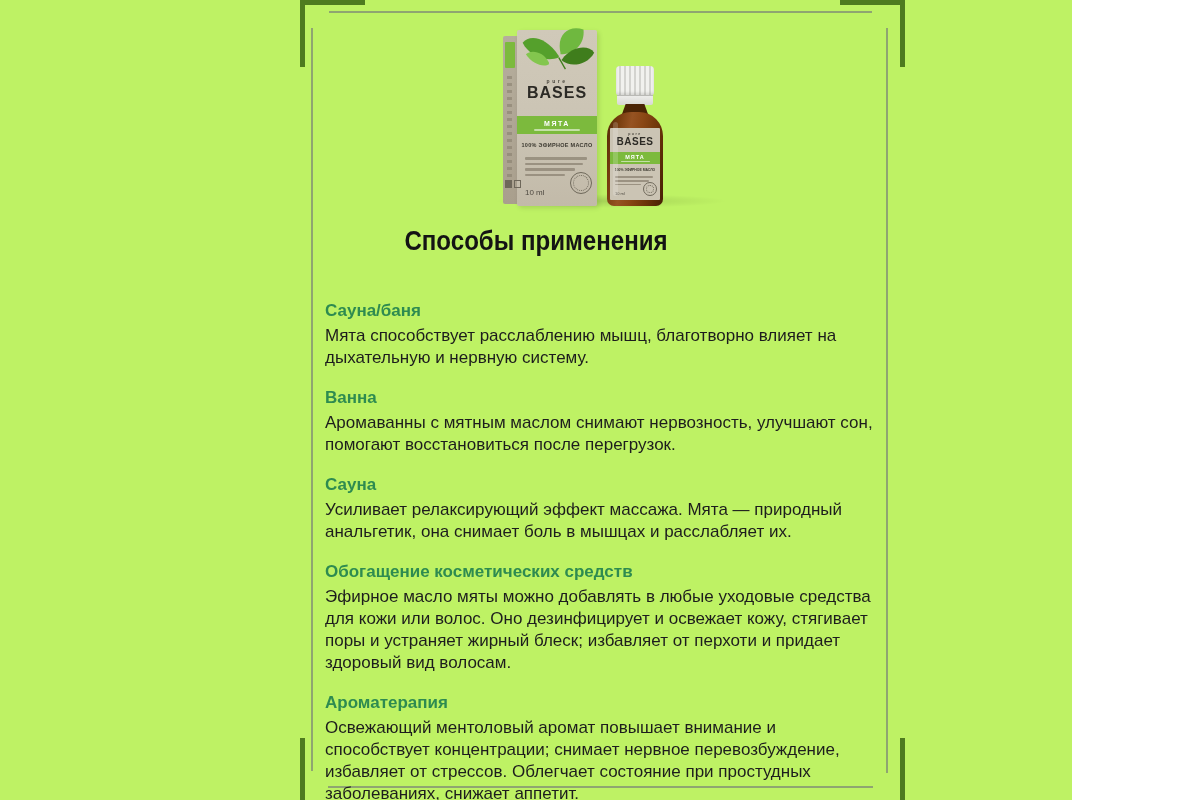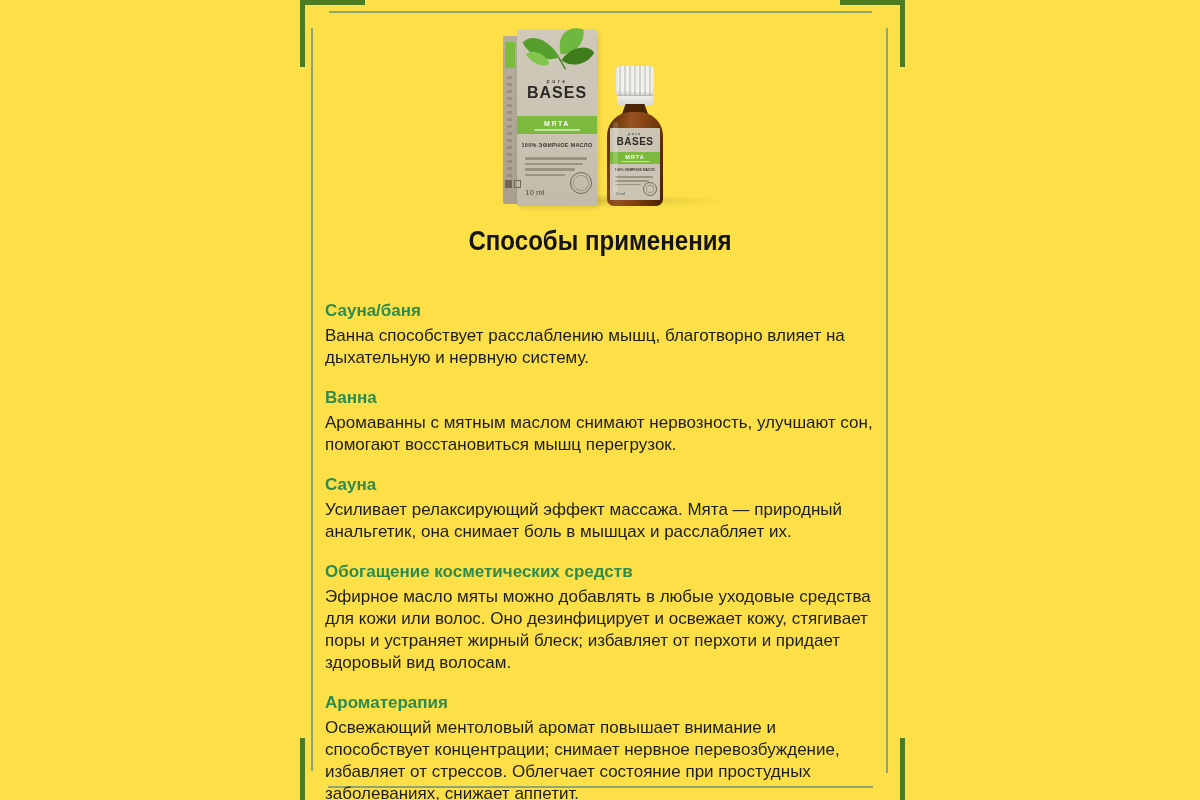--- a/index.html
+++ b/index.html
@@ -4,7 +4,7 @@
 <style>
   html,body { margin:0; padding:0; }
   .canvas {
-    position:relative; width:1200px; height:800px; background:#fde047;
+    position:relative; width:1072px; height:800px; background:#bef264;
     overflow:hidden; font-family:"Liberation Sans", sans-serif;
   }
 

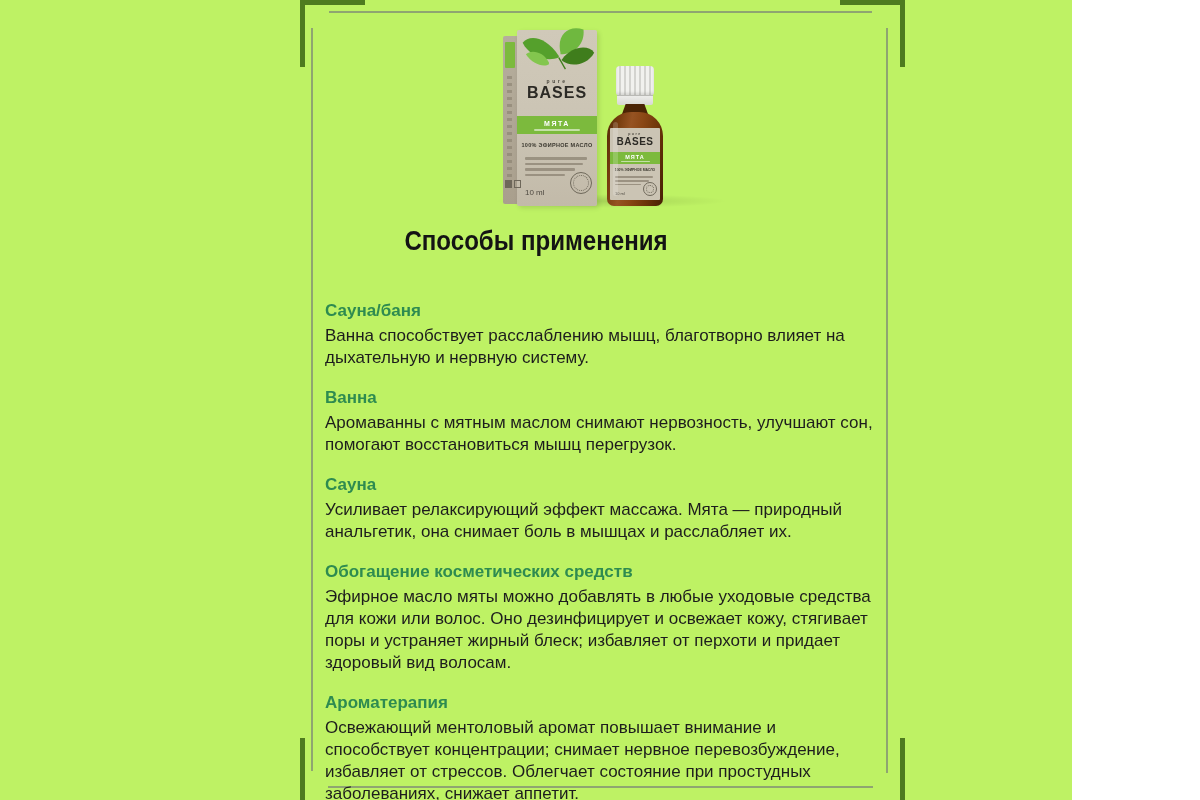--- a/index.html
+++ b/index.html
@@ -180,7 +180,7 @@
   <div class="content">
     <div class="section">
       <h3>Сауна/баня</h3>
-      <p>Ванна способствует расслаблению мышц, благотворно влияет на дыхательную и нервную систему.</p>
+      <p>Мята способствует расслаблению мышц, благотворно влияет на дыхательную и нервную систему.</p>
     </div>
     <div class="section">
       <h3>Ванна</h3>

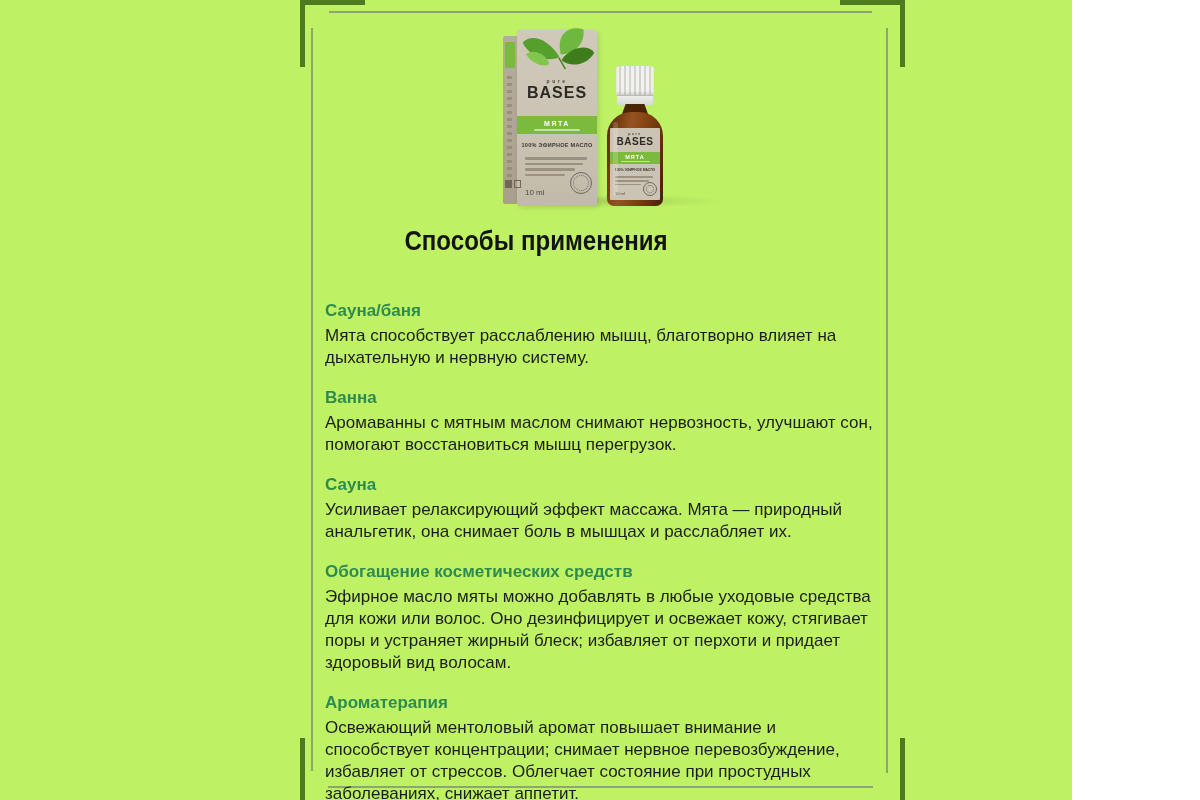--- a/index.html
+++ b/index.html
@@ -184,7 +184,7 @@
     </div>
     <div class="section">
       <h3>Ванна</h3>
-      <p>Аромаванны с мятным маслом снимают нервозность, улучшают сон, помогают восстановиться мышц перегрузок.</p>
+      <p>Аромаванны с мятным маслом снимают нервозность, улучшают сон, помогают восстановиться после перегрузок.</p>
     </div>
     <div class="section">
       <h3>Сауна</h3>

